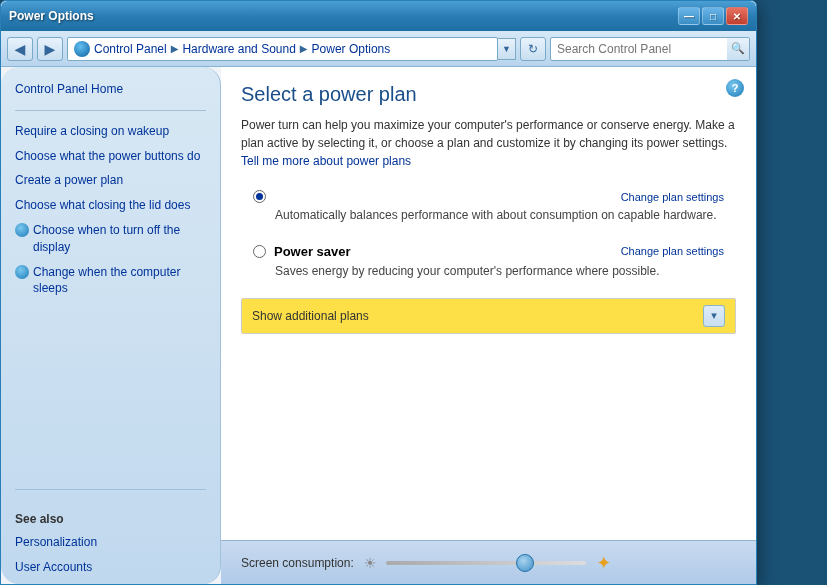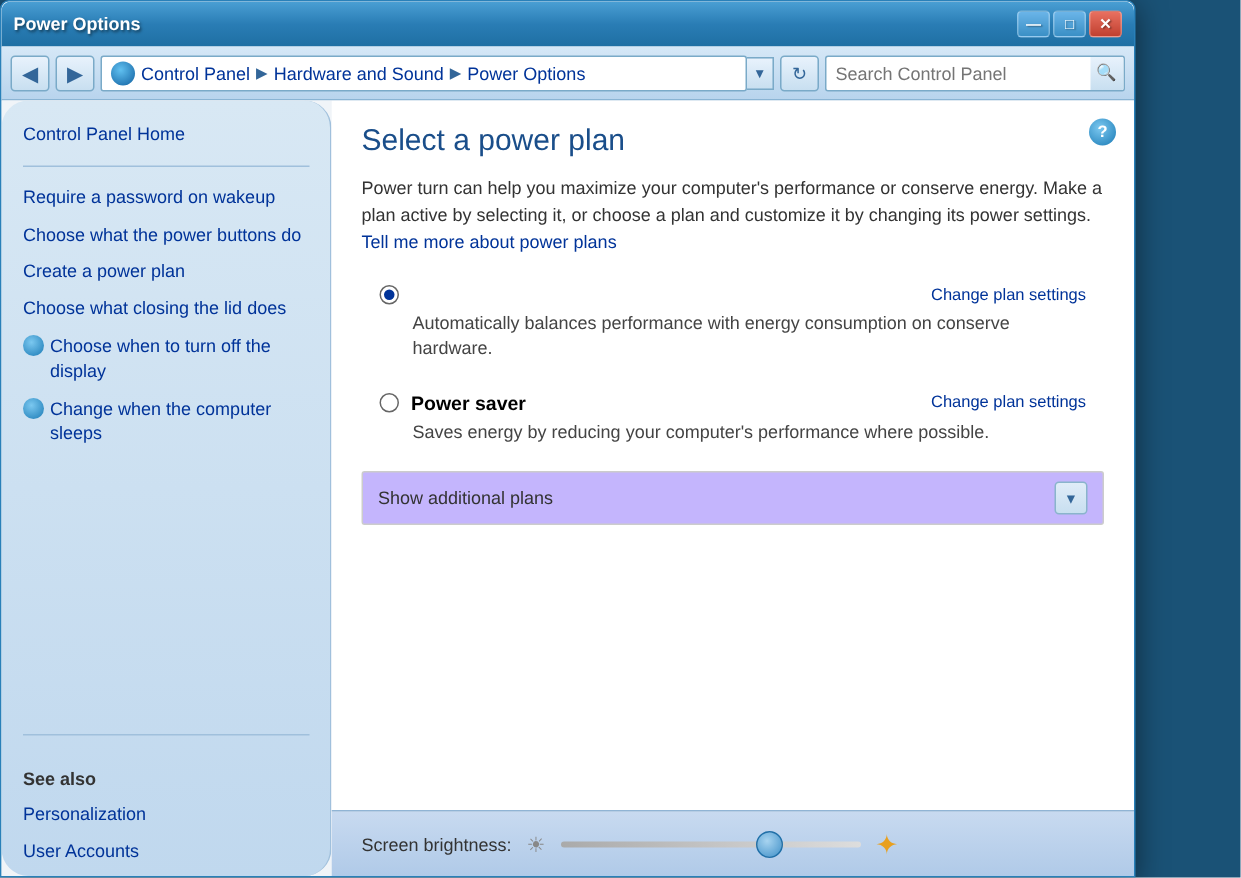--- a/index.html
+++ b/index.html
@@ -484,7 +484,7 @@
     <div class="sidebar">
       <a class="sidebar-link">Control Panel Home</a>
       <div class="divider"></div>
-      <a class="sidebar-link">Require a password on wakeup</a>
+      <a class="sidebar-link">Require a closing on wakeup</a>
       <a class="sidebar-link">Choose what the power buttons do</a>
       <a class="sidebar-link">Create a power plan</a>
       <a class="sidebar-link">Choose what closing the lid does</a>

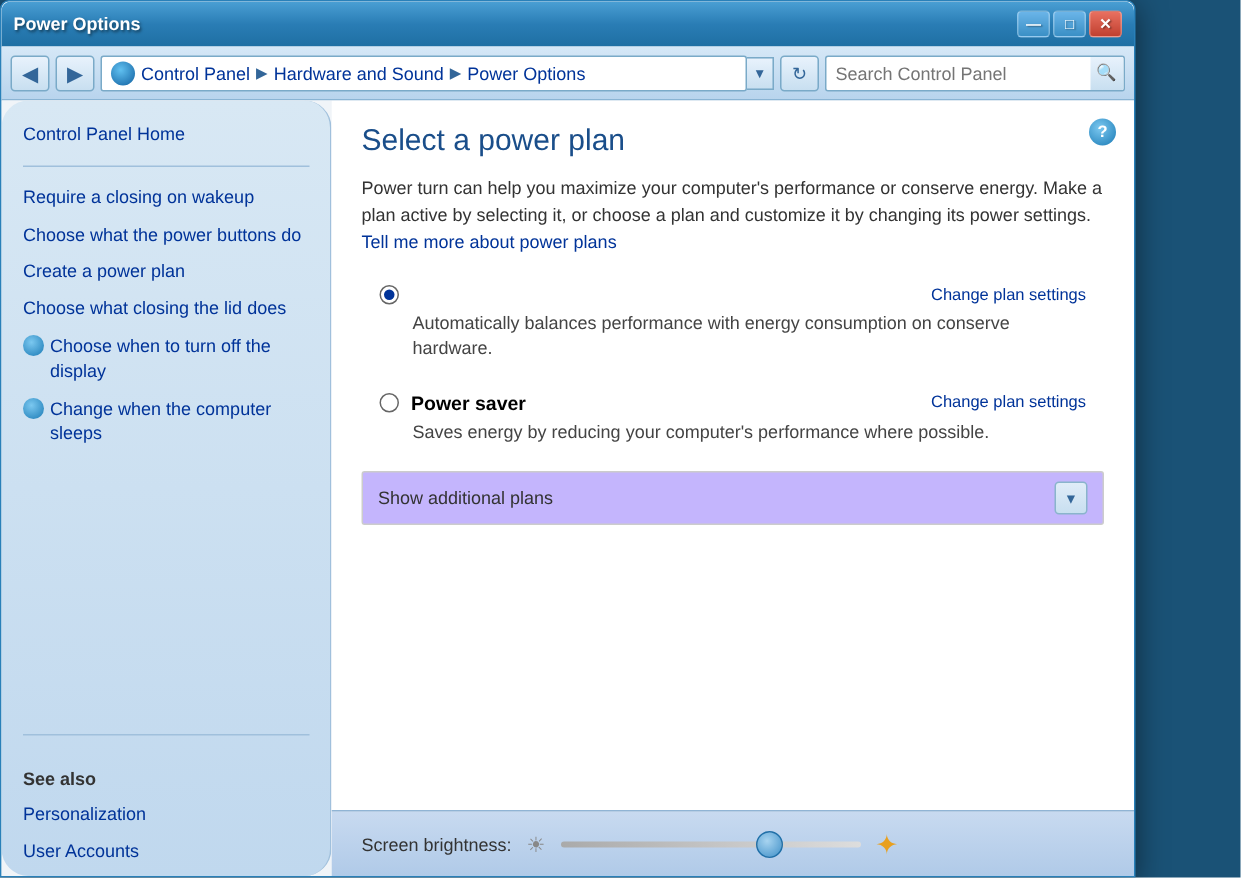--- a/index.html
+++ b/index.html
@@ -524,7 +524,7 @@
             </div>
             <a class="change-plan-link" href="#">Change plan settings</a>
           </div>
-          <div class="plan-description">Automatically balances performance with energy consumption on conserve hardware.</div>
+          <div class="plan-description">Automatically balances performance with about consumption on capable hardware.</div>
         </div>
 
         <div class="plan-item">

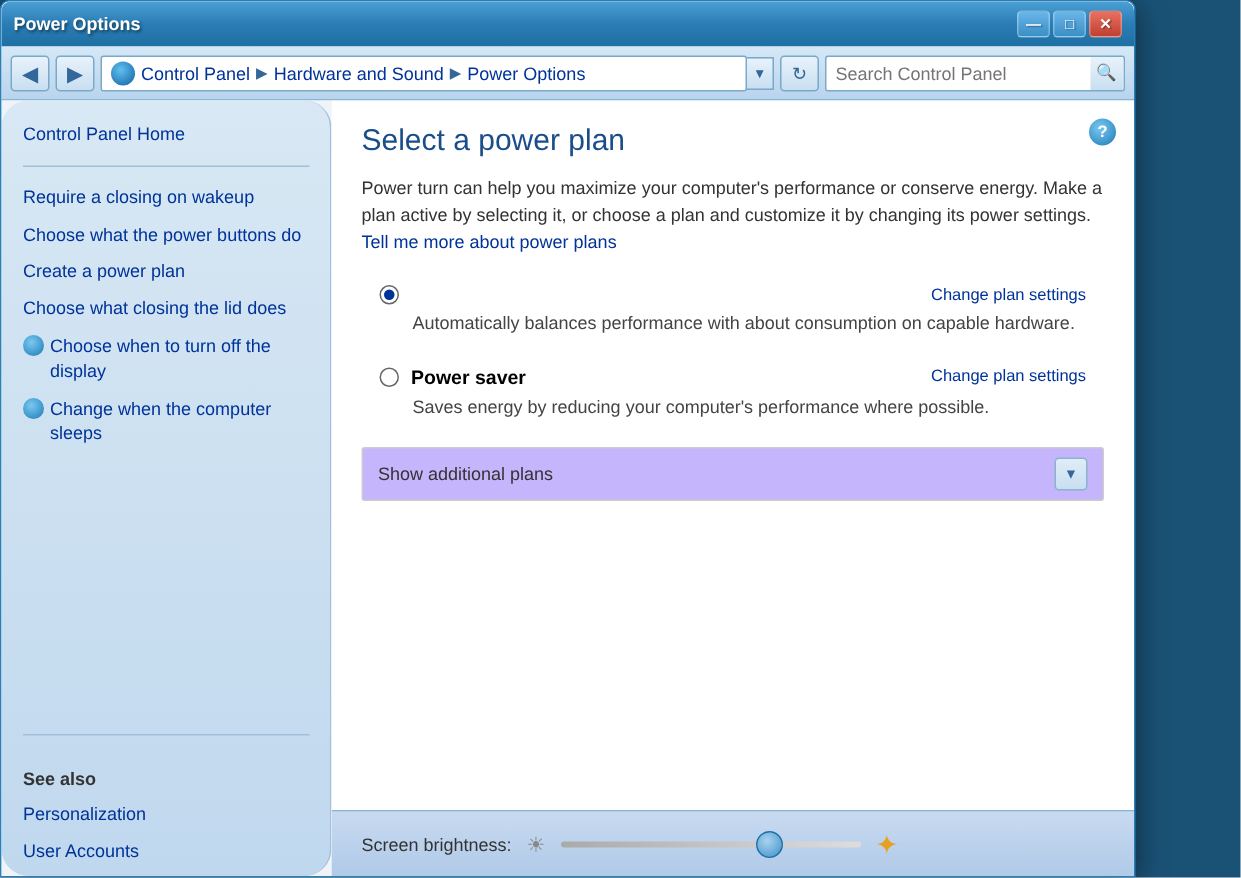--- a/index.html
+++ b/index.html
@@ -364,7 +364,7 @@
       padding: 6px 10px;
       margin-top: 10px;
       cursor: pointer;
-      background: #c4b5fd;
+      background: #fde047;
     }
 
     .show-additional-text {

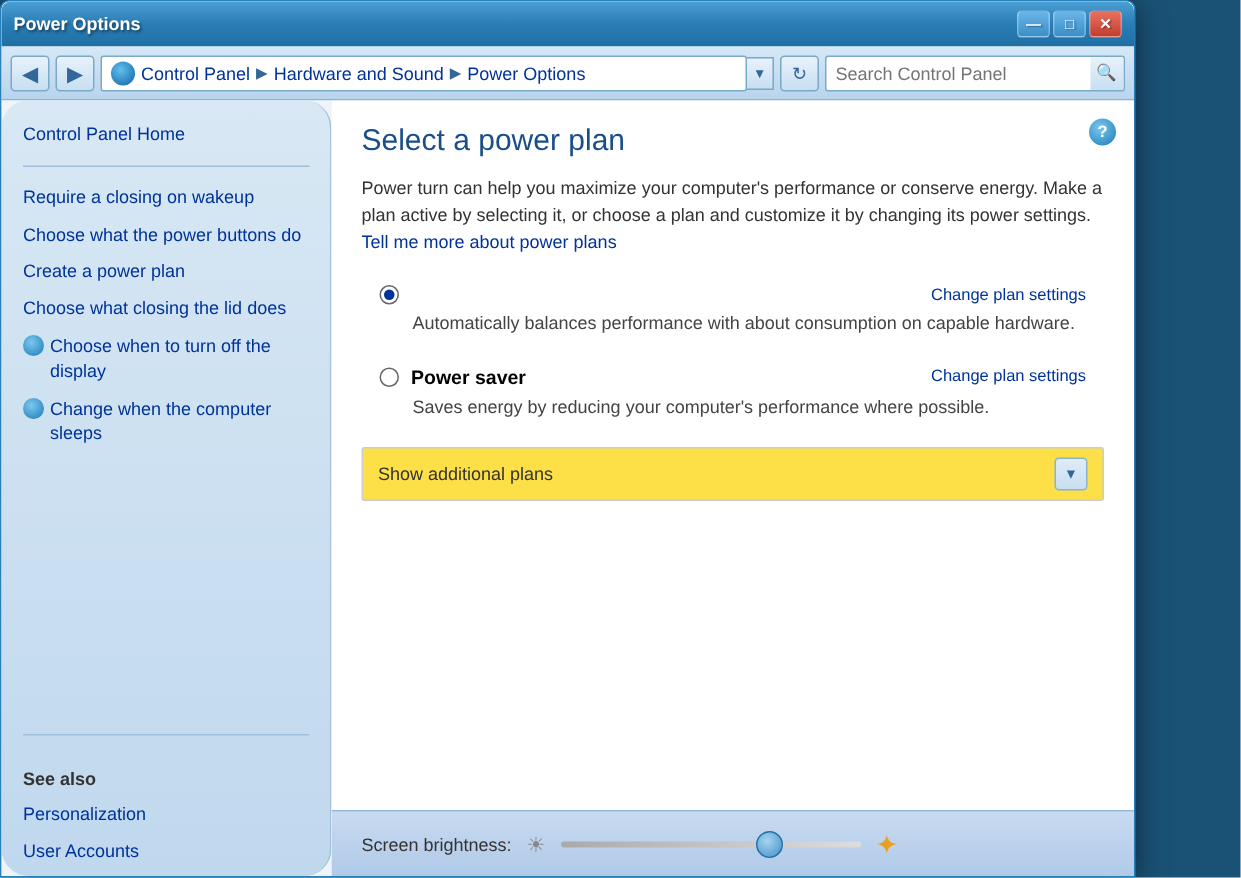--- a/index.html
+++ b/index.html
@@ -545,7 +545,7 @@
       </div>
 
       <div class="brightness-bar">
-        <span class="brightness-label">Screen brightness:</span>
+        <span class="brightness-label">Screen consumption:</span>
         <span class="brightness-sun-dim">☀</span>
         <div class="brightness-slider-track">
           <div class="brightness-slider-thumb"></div>

